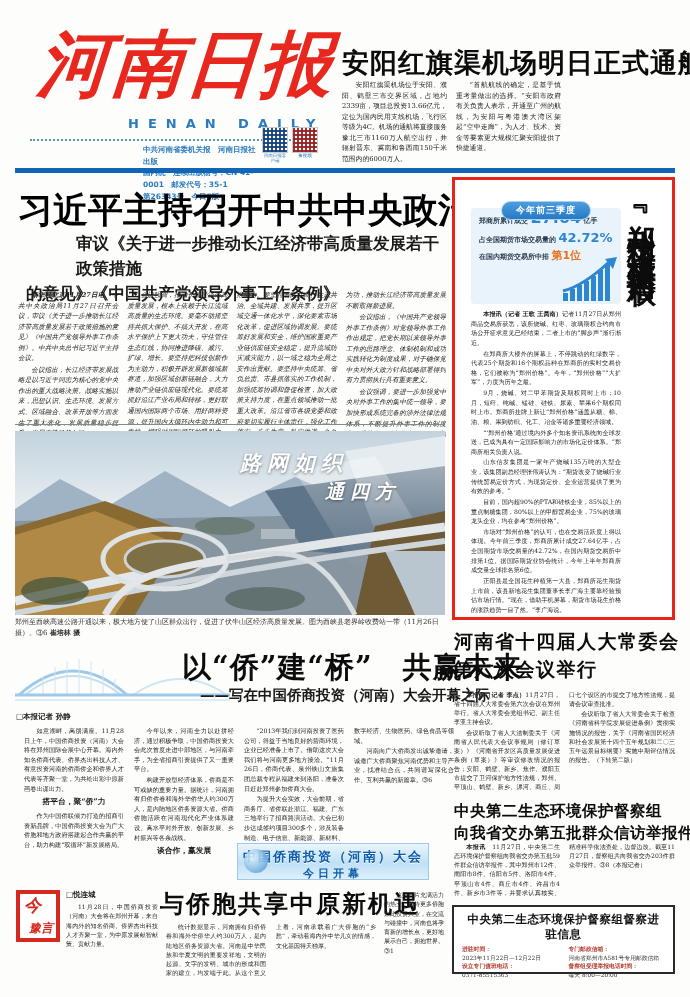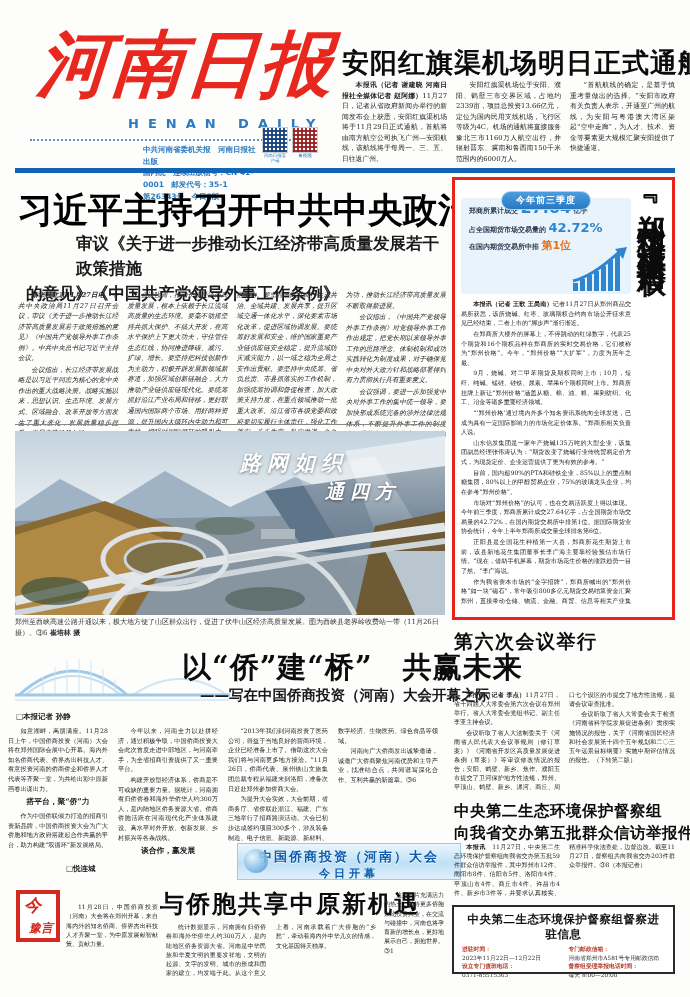--- a/index.html
+++ b/index.html
@@ -111,7 +111,6 @@
 
   <div class="abs headline-serif airport-title" style="left:342px;top:45px;" data-name="airport-article-title">安阳红旗渠机场明日正式通航</div>
   <div class="abs cols airport-body" style="left:342px;top:80px;width:333px;" data-name="airport-article-body">
-      <p data-name="paragraph"><b>本报讯（记者 谢建晓 河南日报社全媒体记者 赵阿娜）</b>11月27日，记者从省政府新闻办举行的新闻发布会上获悉，安阳红旗渠机场将于11月29日正式通航，首航将由南方航空公司执飞广州—安阳航线，该航线将于每周一、三、五、日往返广州。</p>
       <p data-name="paragraph">安阳红旗渠机场位于安阳、濮阳、鹤壁三市交界区域，占地约2339亩，项目总投资13.66亿元，定位为国内民用支线机场，飞行区等级为4C。机场的通航将直接服务豫北三市1160万人航空出行，并辐射晋东、冀南和鲁西南150千米范围内的6000万人。</p>
       <p data-name="paragraph">“首航航线的确定，是基于慎重考量做出的选择。”安阳市政府有关负责人表示，开通至广州的航线，为安阳与粤港澳大湾区架起“空中走廊”，为人才、技术、资金等要素更大规模汇聚安阳提供了快捷通道。</p>
     </div>

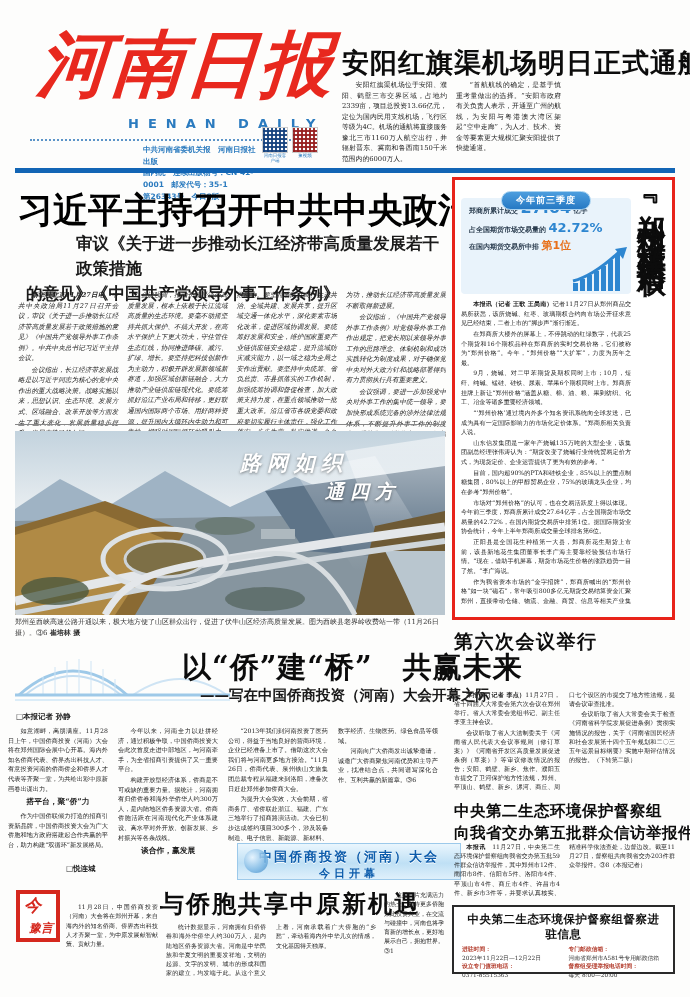--- a/index.html
+++ b/index.html
@@ -225,7 +225,7 @@
       <p data-name="paragraph">这是一片充满活力的热土，期待更多侨胞来此投资兴业，在交流与碰撞中，河南也将孕育新的增长点，更好地展示自己，拥抱世界。③1</p>
     </div>
 
-  <div class="abs redbox" style="left:452px;top:177px;width:223px;height:443px;padding:6px;display:flex;gap:6px;" data-name="zhengzhou-price-article">
+  <div class="abs redbox" style="left:452px;top:177px;width:223px;height:443px;padding:16px;display:flex;gap:6px;" data-name="zhengzhou-price-article">
     <div style="flex:1;min-width:0;" data-name="zhengzhou-price-content">
       <div class="info" style="height:96px;margin-top:6px;" data-name="futures-infographic">
         <div class="badge" style="top:-7px;" data-name="infographic-badge">今年前三季度</div>

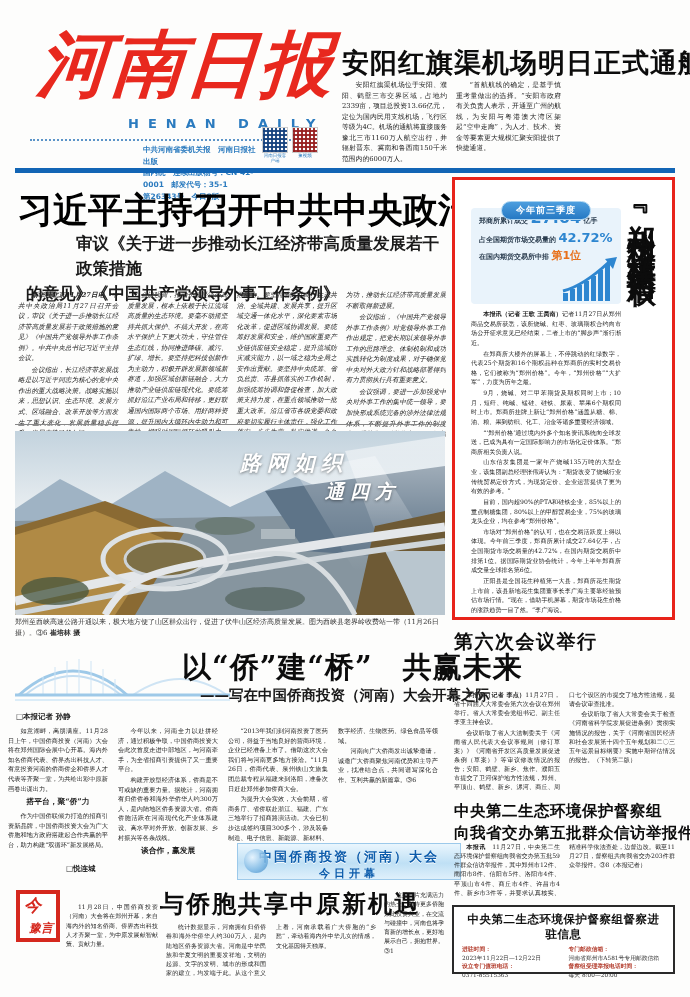--- a/index.html
+++ b/index.html
@@ -268,6 +268,7 @@
   </div>
 
   <div class="abs headline-serif renda-title" style="left:454px;top:628px;" data-name="renda-article-title">
+    <div data-name="renda-title-line1">河南省十四届人大常委会</div>
     <div data-name="renda-title-line2">第六次会议举行</div>
   </div>
   <div class="abs cols renda-body" style="left:454px;top:690px;width:221px;" data-name="renda-article-body">

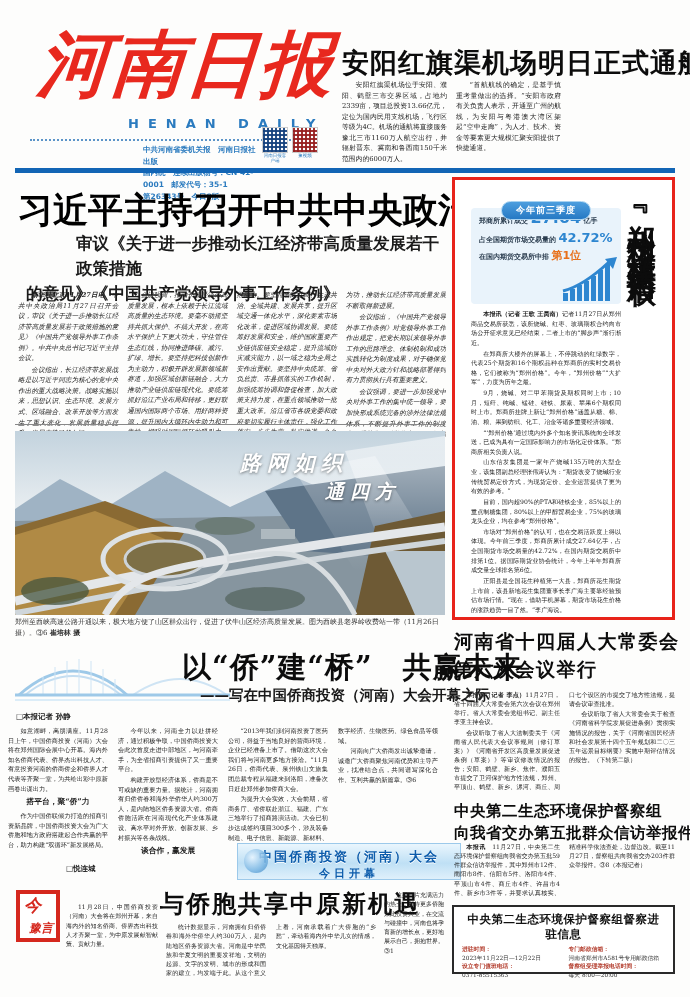--- a/index.html
+++ b/index.html
@@ -191,7 +191,7 @@
   <div class="abs qiao-sub" style="left:200px;top:686px;" data-name="qiao-article-subtitle">——写在中国侨商投资（河南）大会开幕之际</div>
   <div class="abs headline-serif qiao-title" style="left:182px;top:648px;" data-name="qiao-article-title">以“侨”建“桥”　共赢未来</div>
   <div class="abs byline" style="left:16px;top:712px;" data-name="qiao-article-byline">□本报记者 孙静</div>
-  <div class="abs cols qiao-body" style="left:8px;top:726px;width:430px;" data-name="qiao-article-body">
+  <div class="abs cols qiao-body" style="left:24px;top:726px;width:430px;" data-name="qiao-article-body">
       <p data-name="paragraph">如意湖畔，高朋满座。11月28日上午，中国侨商投资（河南）大会将在郑州国际会展中心开幕。海内外知名侨商代表、侨界杰出科技人才、有意投资河南的侨商侨企和侨界人才代表等齐聚一堂，为共绘出彩中原新画卷出谋出力。</p>
       <div class="col-subhead" data-name="column-subhead">搭平台，聚“侨”力</div>
       <p data-name="paragraph">作为中国侨联倾力打造的招商引资新品牌，中国侨商投资大会为广大侨胞和地方政府搭建起合作共赢的平台，助力构建“双循环”新发展格局。</p>

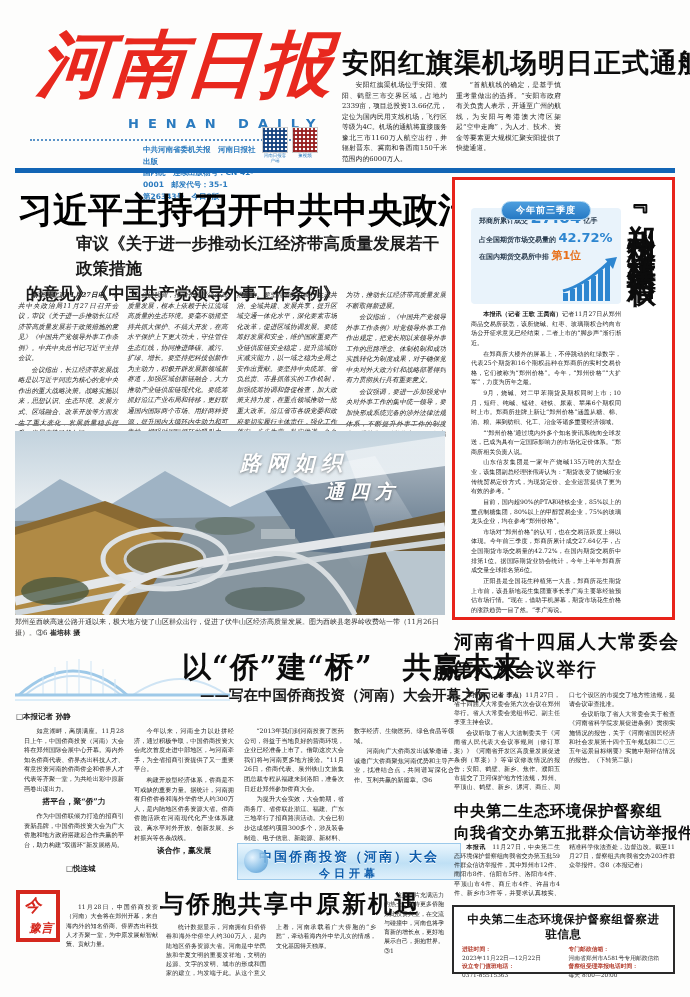--- a/index.html
+++ b/index.html
@@ -203,7 +203,7 @@
       <p data-name="paragraph">河南向广大侨商发出诚挚邀请，诚邀广大侨商聚焦河南优势和主导产业，找准结合点，共同谱写深化合作、互利共赢的新篇章。③6</p>
     </div>
 
-  <div class="abs banner" style="left:237px;top:843px;width:224px;height:37px;" data-name="conference-banner">
+  <div class="abs banner" style="left:237px;top:843px;width:192px;height:37px;" data-name="conference-banner">
     <div class="globe" data-name="globe-icon"></div>
     <div class="banner-l1" data-name="banner-line1">中国侨商投资（河南）大会</div>
     <div class="banner-l2" data-name="banner-line2">今日开幕</div>

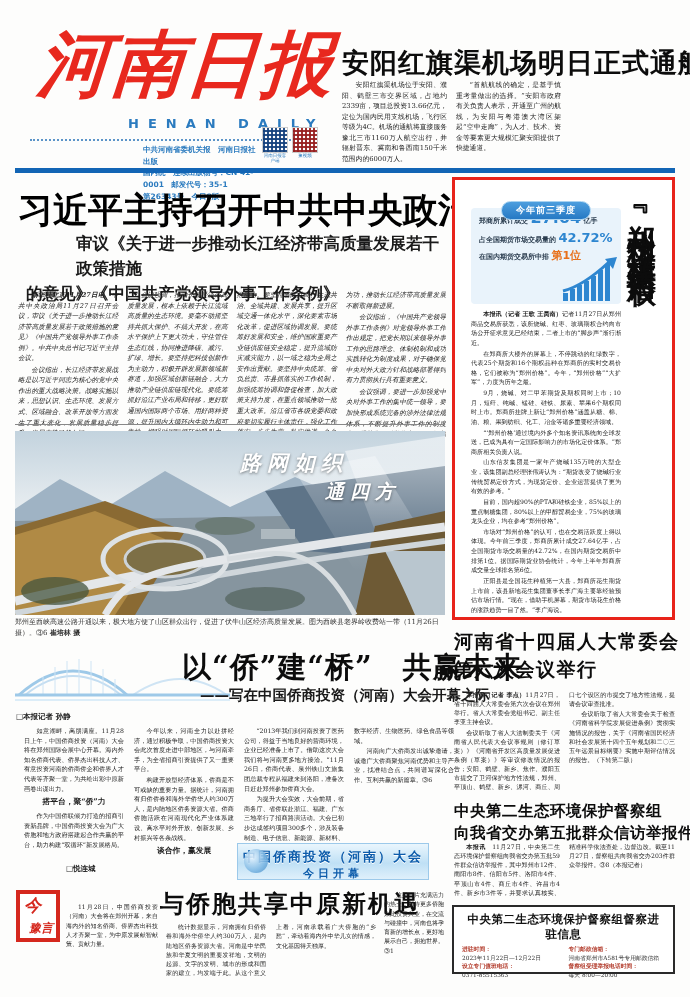--- a/index.html
+++ b/index.html
@@ -213,7 +213,7 @@
     <span class="t1" data-name="logo-char-jin">今</span>
     <span class="t2" data-name="logo-chars-yuyan">豫言</span>
   </div>
-  <div class="abs byline" style="left:66px;top:864px;text-align:center;" data-name="jinyuyan-byline">□悦连城</div>
+  <div class="abs byline" style="left:66px;top:890px;text-align:center;" data-name="jinyuyan-byline">□悦连城</div>
   <div class="abs headline-serif jy-title" style="left:160px;top:888px;" data-name="jinyuyan-title">与侨胞共享中原新机遇</div>
   <div class="abs jy-body" style="left:66px;top:902px;width:92px;height:80px;" data-name="jinyuyan-col-a">
       <p data-name="paragraph">11月28日，中国侨商投资（河南）大会将在郑州开幕，来自海内外的知名侨商、侨界杰出科技人才齐聚一堂，为中原发展献智献策、贡献力量。</p>

